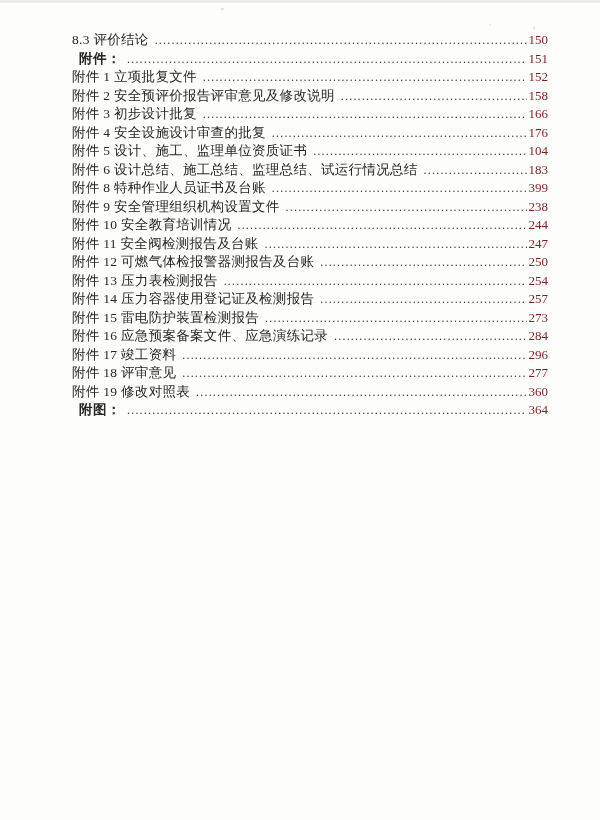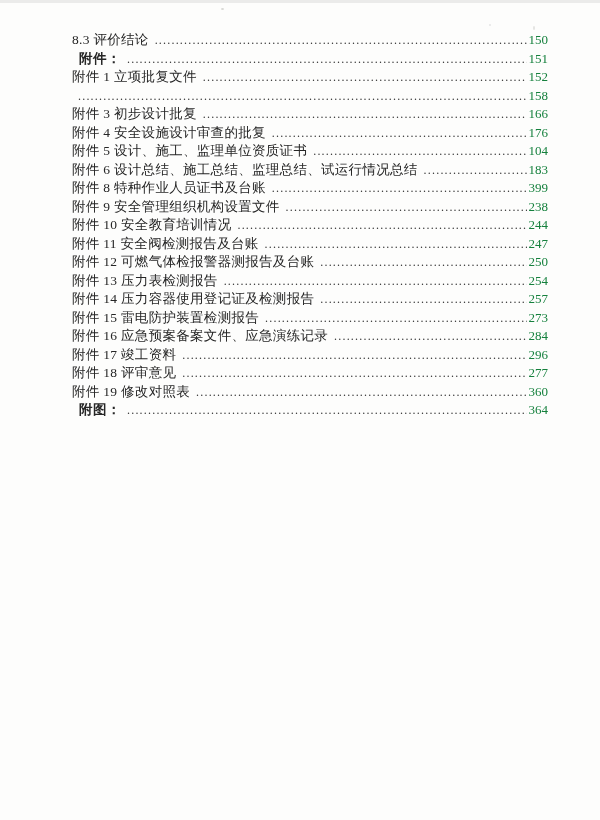--- a/index.html
+++ b/index.html
@@ -72,7 +72,7 @@
   .toc-page {
     white-space: nowrap;
     font-size: 13px;
-    color: #15803d;
+    color: #7f1d1d;
   }
 </style>
 </head>

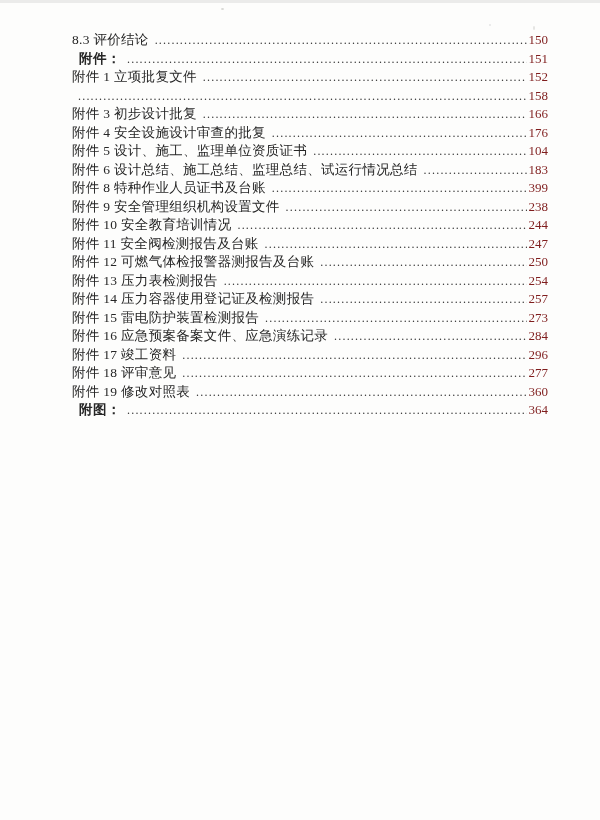--- a/index.html
+++ b/index.html
@@ -105,6 +105,7 @@
     </div>
 
     <div class="toc-row indent">
+      <span class="toc-label">附件 2 安全预评价报告评审意见及修改说明</span>
       <span class="toc-dots"></span>
       <span class="toc-page">158</span>
     </div>

